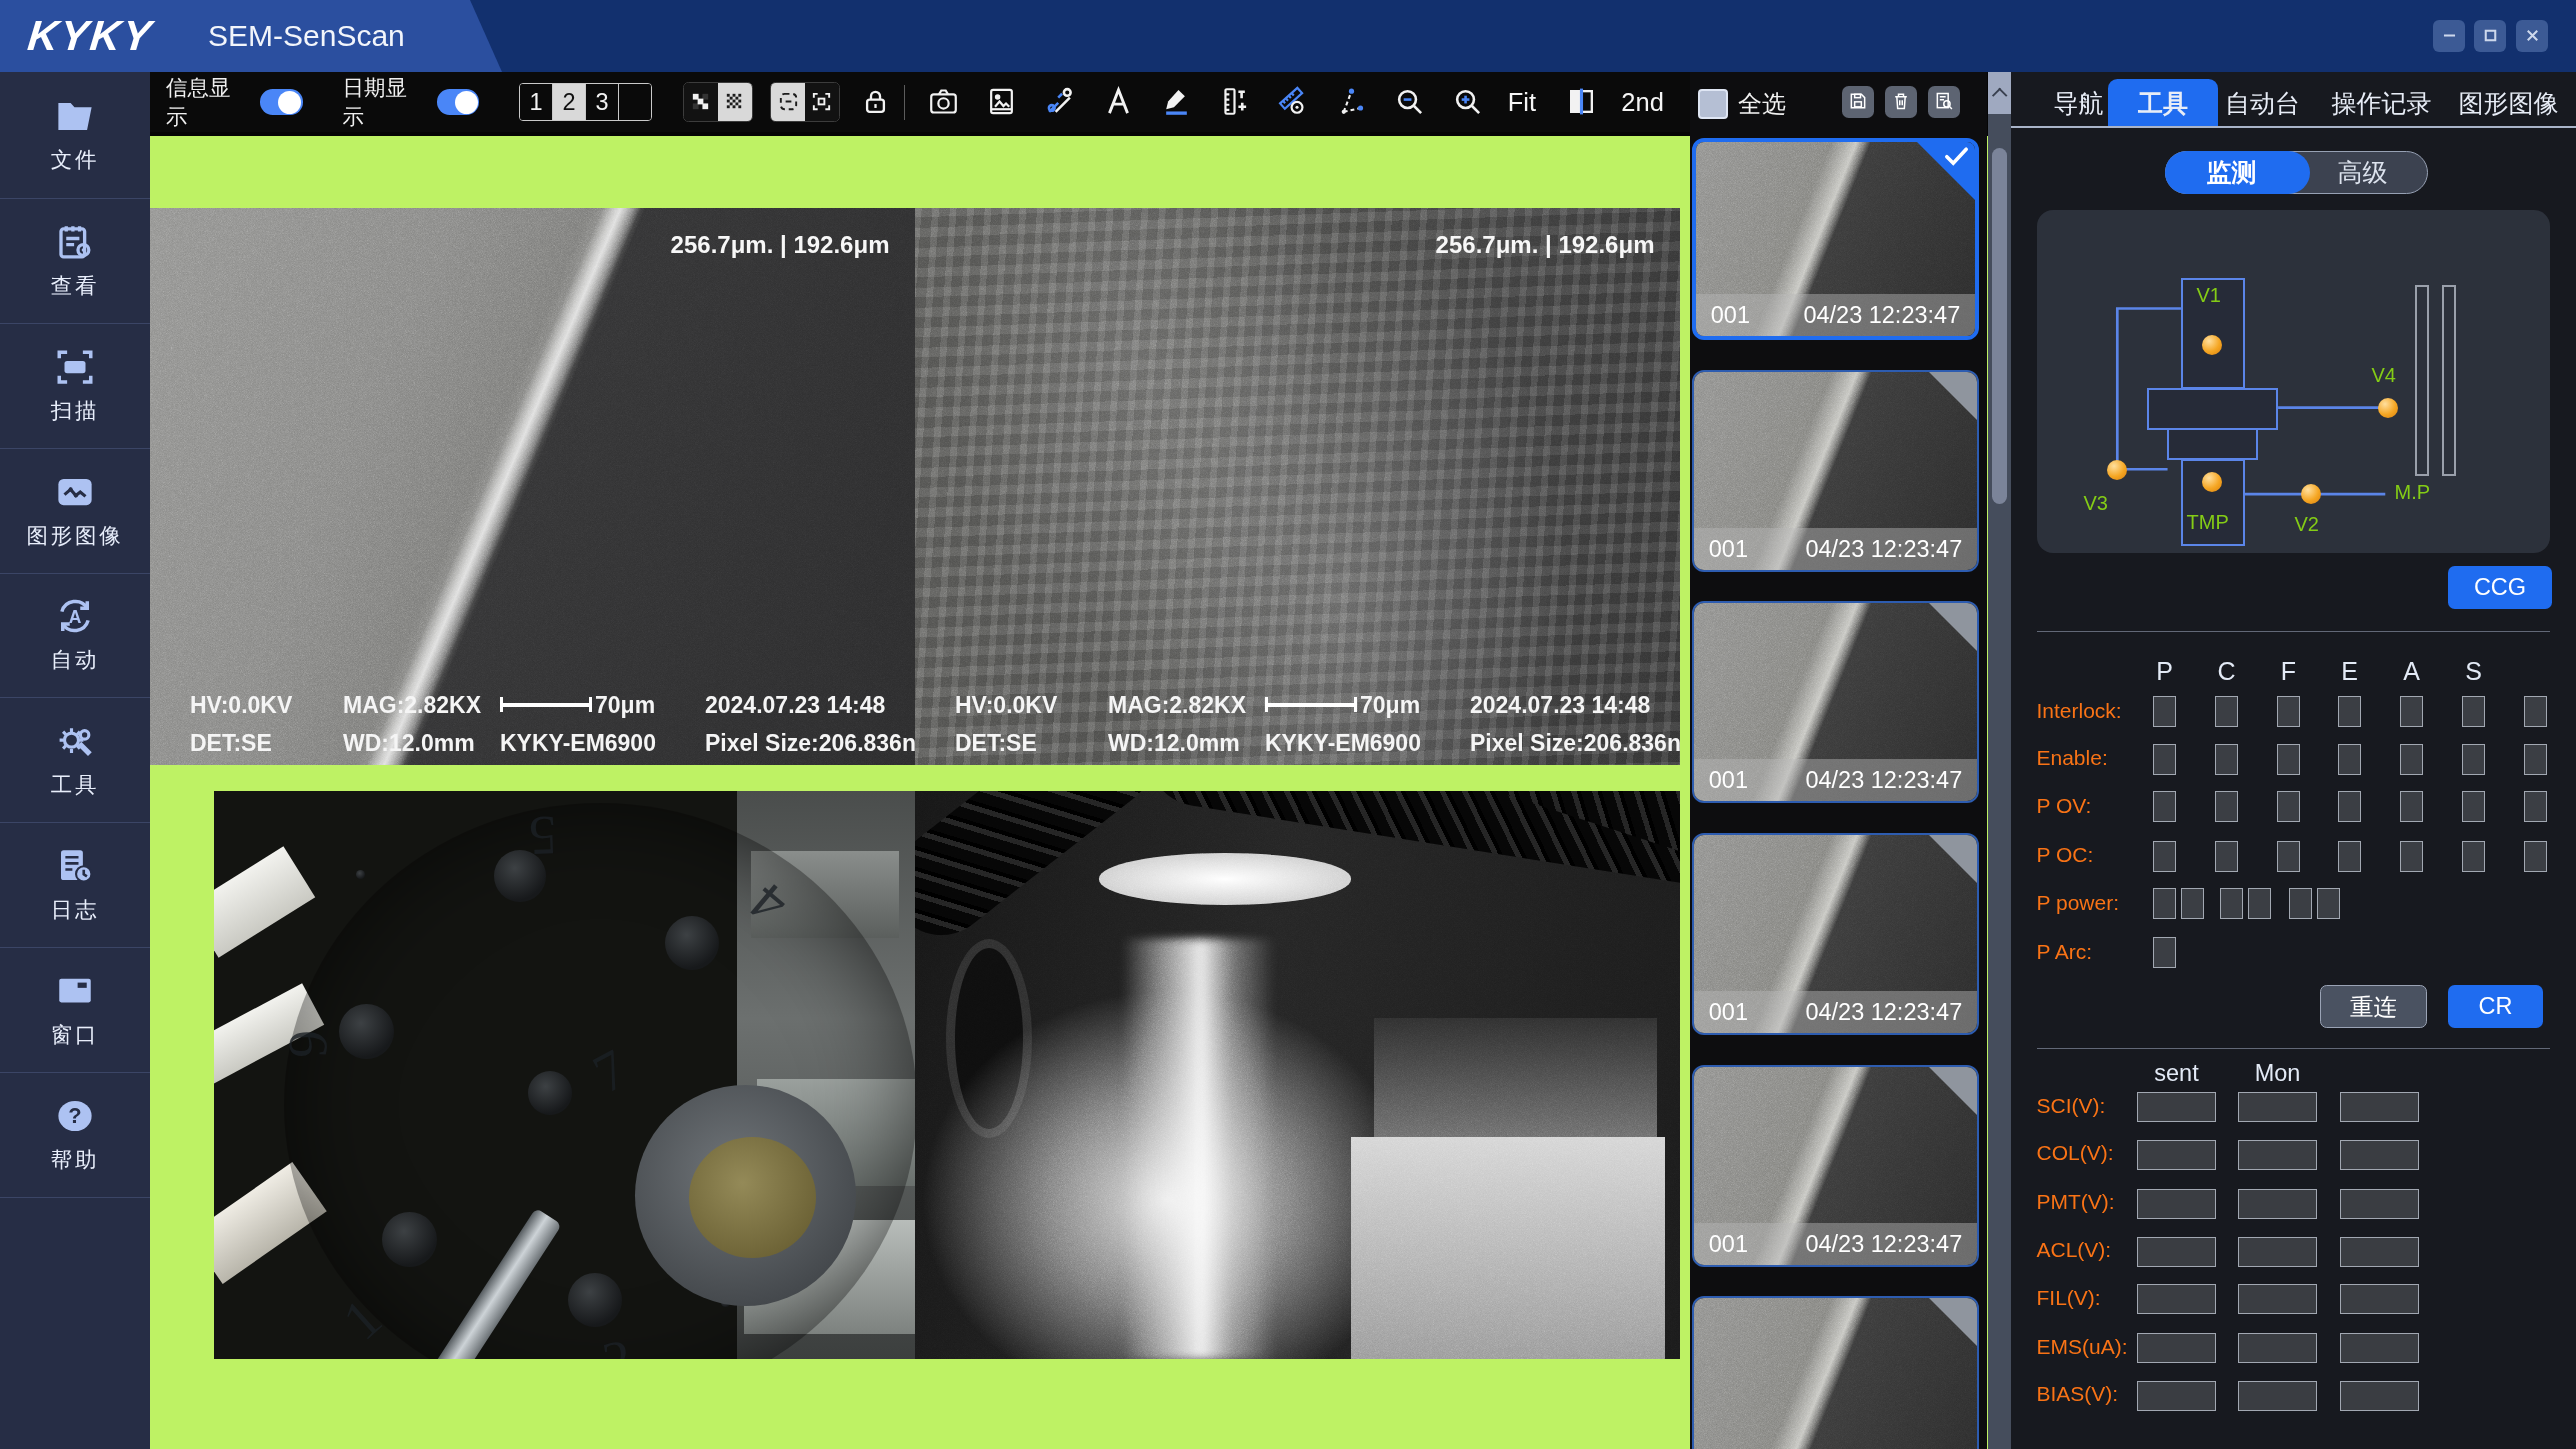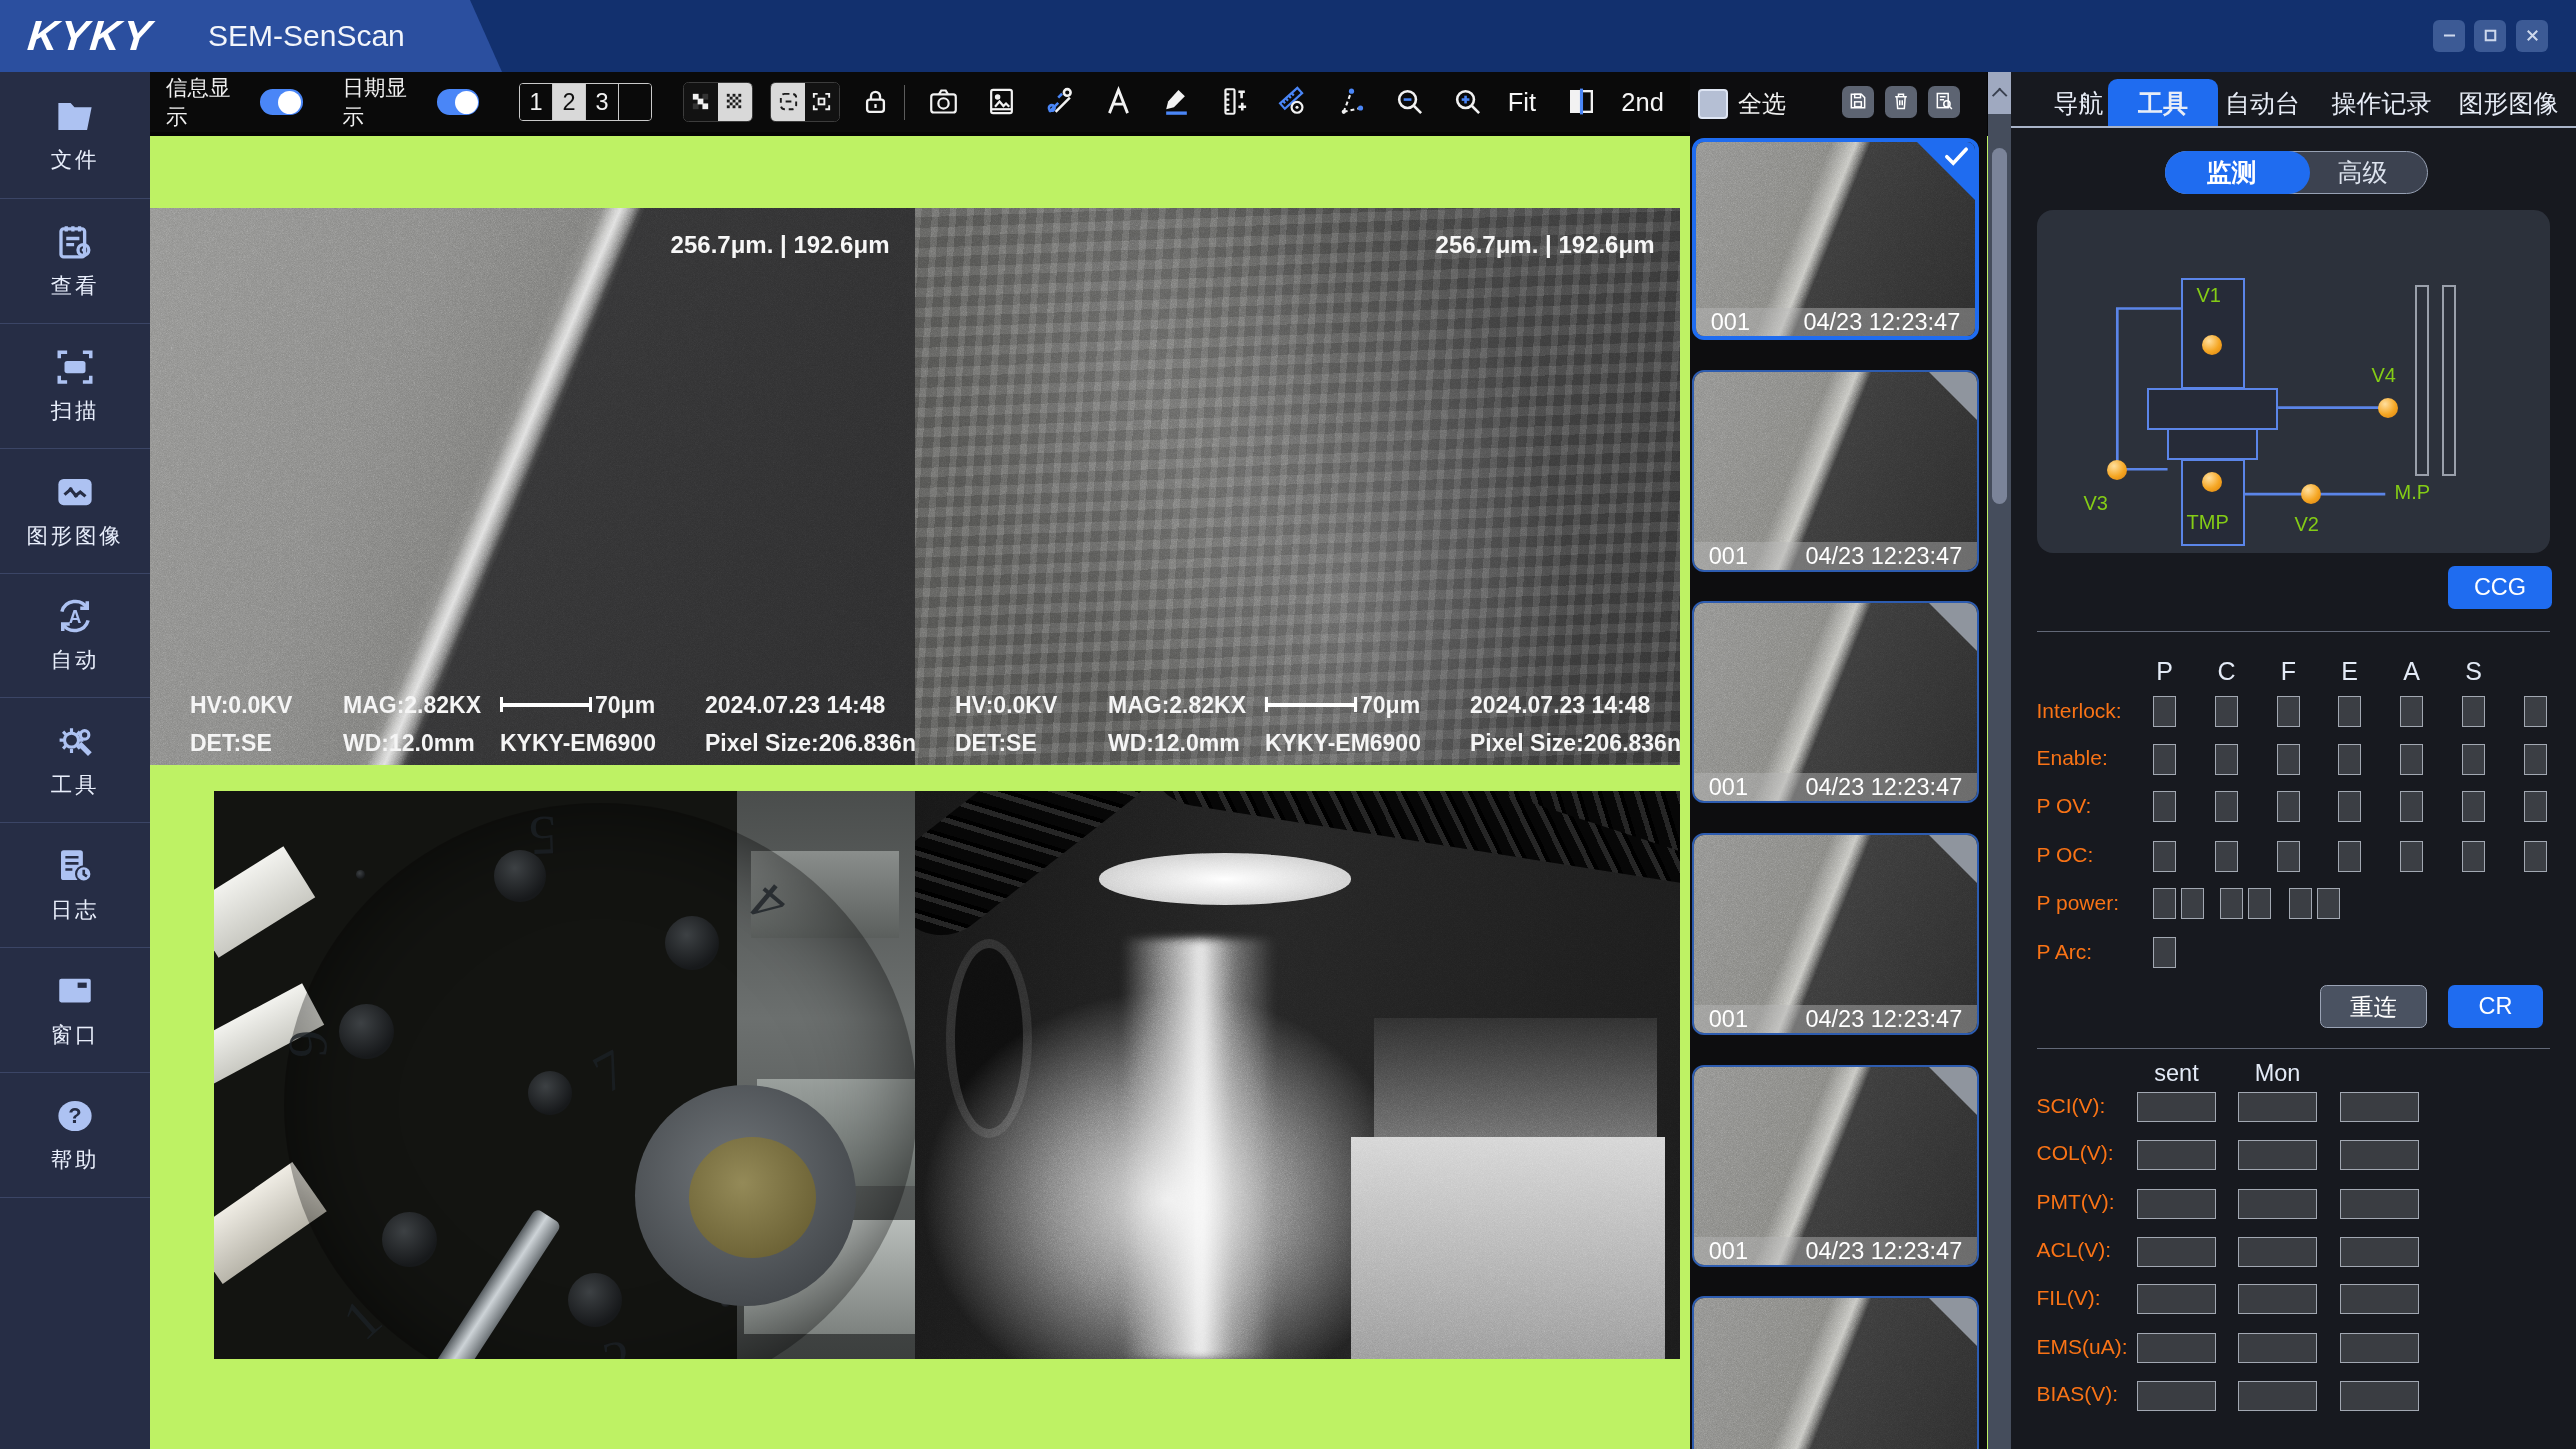--- a/index.html
+++ b/index.html
@@ -112,7 +112,7 @@
   .thumb .fold{position:absolute;top:0;right:0;width:0;height:0;border-top:48px solid #8f959e;border-left:48px solid transparent;}
   .thumb.selected .fold{border-top-color:#1f6cf0;border-top-width:58px;border-left-width:58px;}
   .thumb .chk{position:absolute;top:4px;right:5.4px;width:27px;height:21.5px;}
-  .thumb .tbar{position:absolute;left:0;right:0;bottom:0;height:28px;background:rgba(185,185,185,.45);
+  .thumb .tbar{position:absolute;left:0;right:0;bottom:0;height:42px;background:rgba(185,185,185,.45);
          display:flex;align-items:center;justify-content:space-between;padding:0 14.8px;text-align:right;}
   .thumb .tid,.thumb .ttime{font-size:23.5px;color:#fff;}
 

